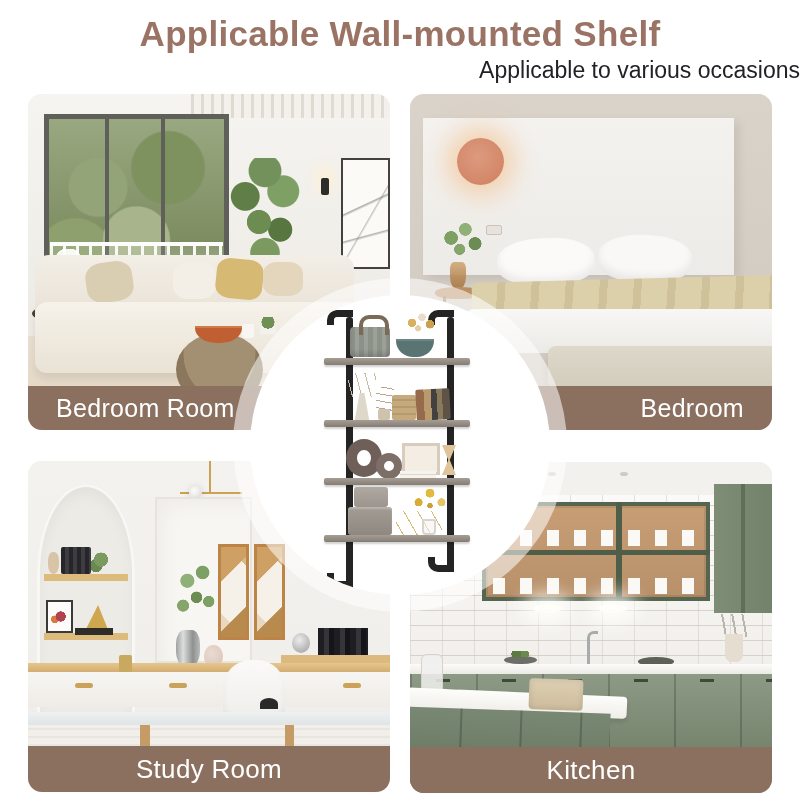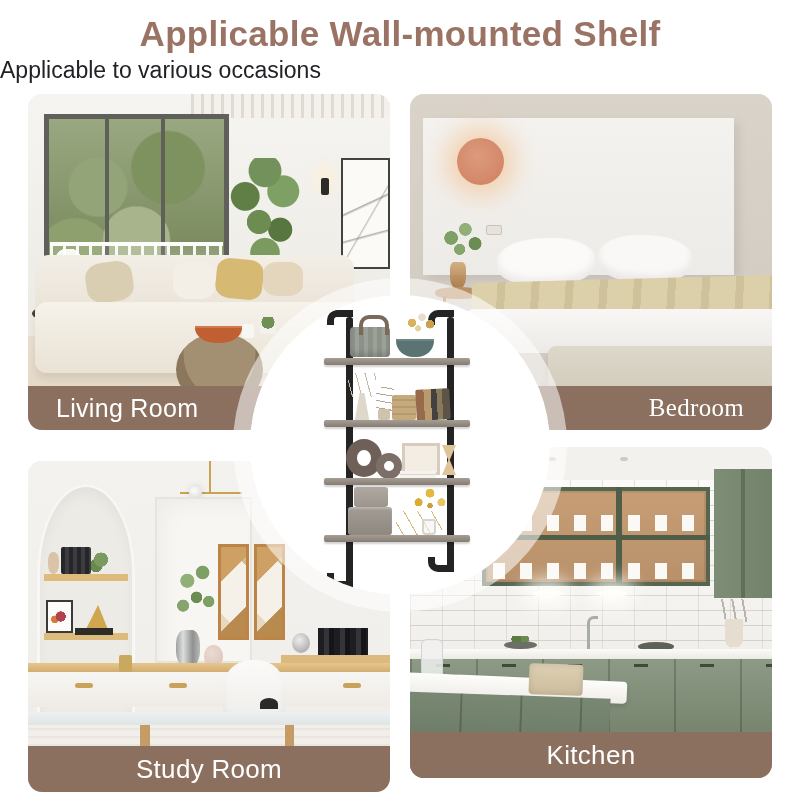--- a/index.html
+++ b/index.html
@@ -10,7 +10,7 @@
   
   .title { position:absolute; top:14px; left:0; width:100%; text-align:center;
            font-size:35px; font-weight:bold; color:#9a7365; letter-spacing:.3px; }
-  .subtitle { position:absolute; top:57px; left:0; width:100%; text-align:left;
+  .subtitle { position:absolute; top:57px; left:0; width:100%; text-align:right;
               font-size:23px; color:#222226; }
 
   

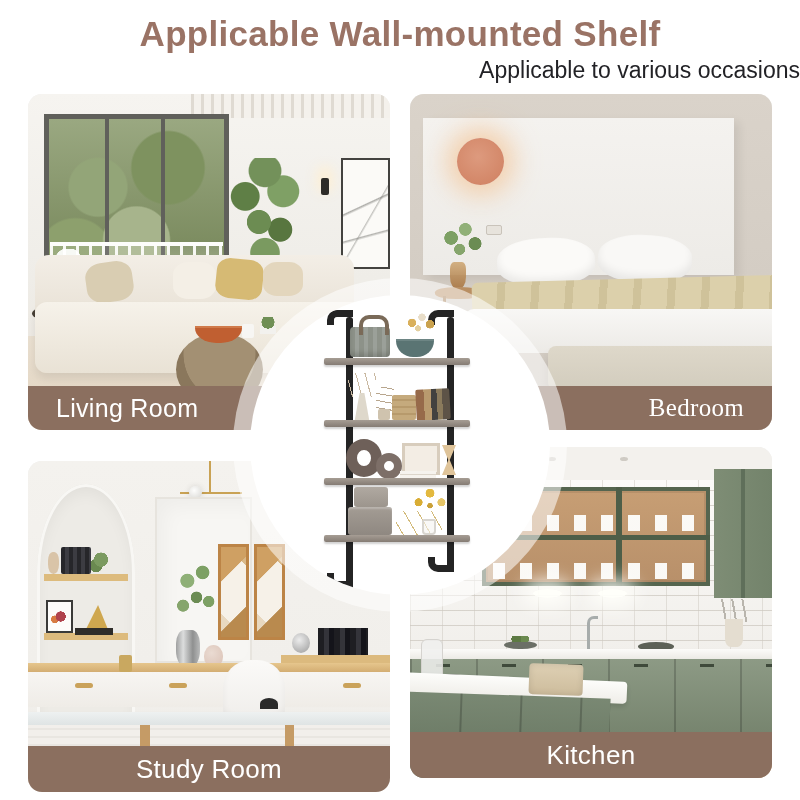--- a/index.html
+++ b/index.html
@@ -332,7 +332,7 @@
     <div class="ph lr-cup"></div>
     <div class="ph lr-mini-plant"></div>
     <div class="q-label">
-      <span>Living Room</span>
+      <span>Bedroom Room</span>
     </div>
   </div>
 

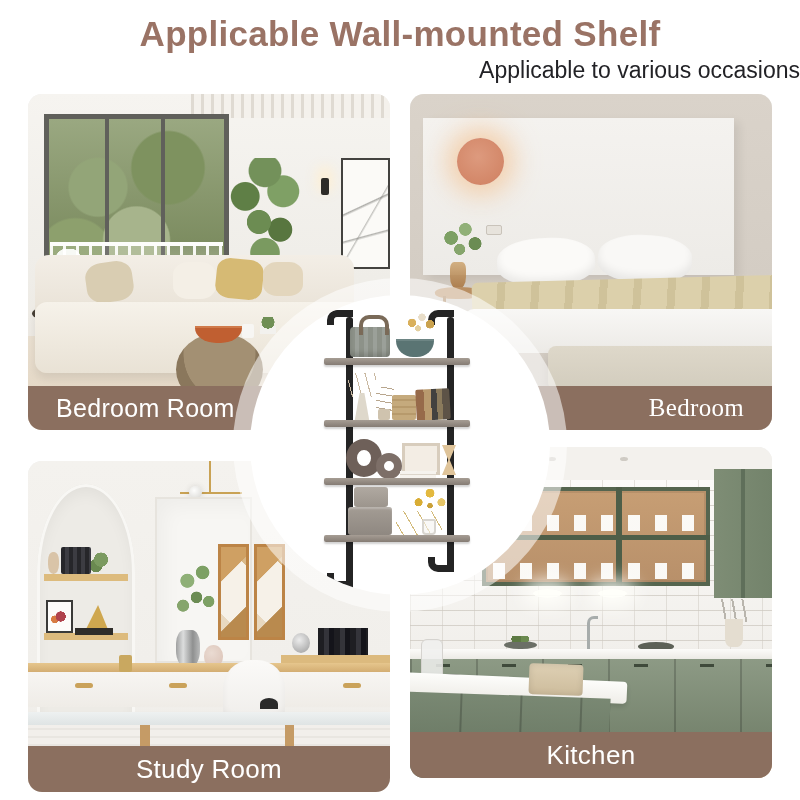--- a/index.html
+++ b/index.html
@@ -16,7 +16,7 @@
   
   .q { position:absolute; width:362px; border-radius:14px; overflow:hidden; background:#eee; }
   #q-living  { left:28px;  top:94px;  height:336px; }
-  #q-bedroom { left:410px; top:94px;  height:336px;font-family:Liberation Serif, serif; }
+  #q-bedroom { left:410px; top:94px;  height:336px; }
   #q-study   { left:28px;  top:461px; height:331px; }
   #q-kitchen { left:410px; top:447px; height:331px; }
   .ph { position:absolute; }

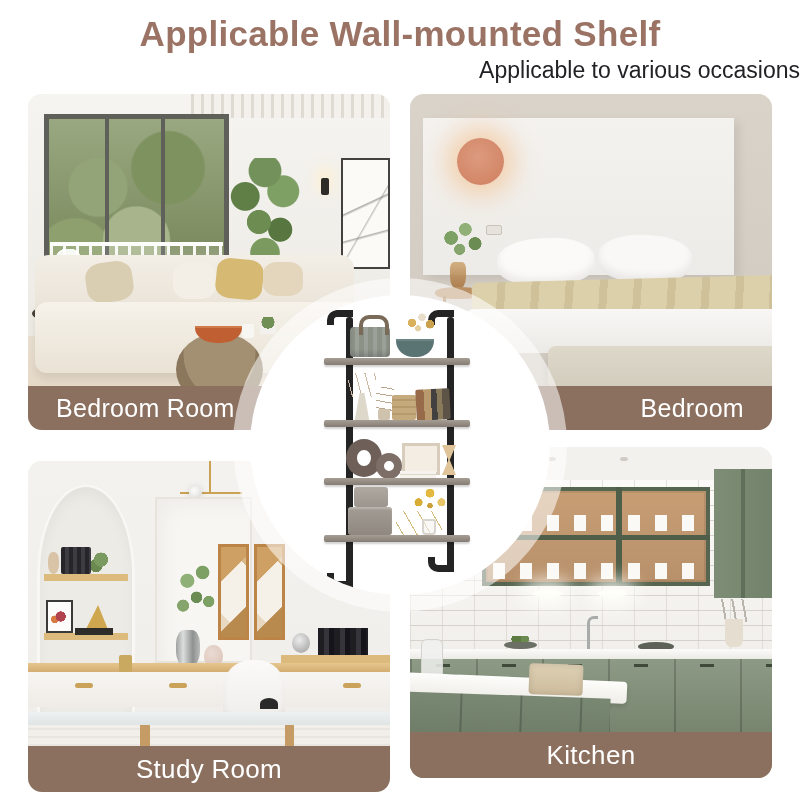--- a/index.html
+++ b/index.html
@@ -18,7 +18,7 @@
   #q-living  { left:28px;  top:94px;  height:336px; }
   #q-bedroom { left:410px; top:94px;  height:336px; }
   #q-study   { left:28px;  top:461px; height:331px; }
-  #q-kitchen { left:410px; top:447px; height:331px; }
+  #q-kitchen { left:410px; top:462px; height:331px; }
   .ph { position:absolute; }
 
   .q-label { position:absolute; left:0; right:0; bottom:0; height:44px; background:#8b6f5f;

